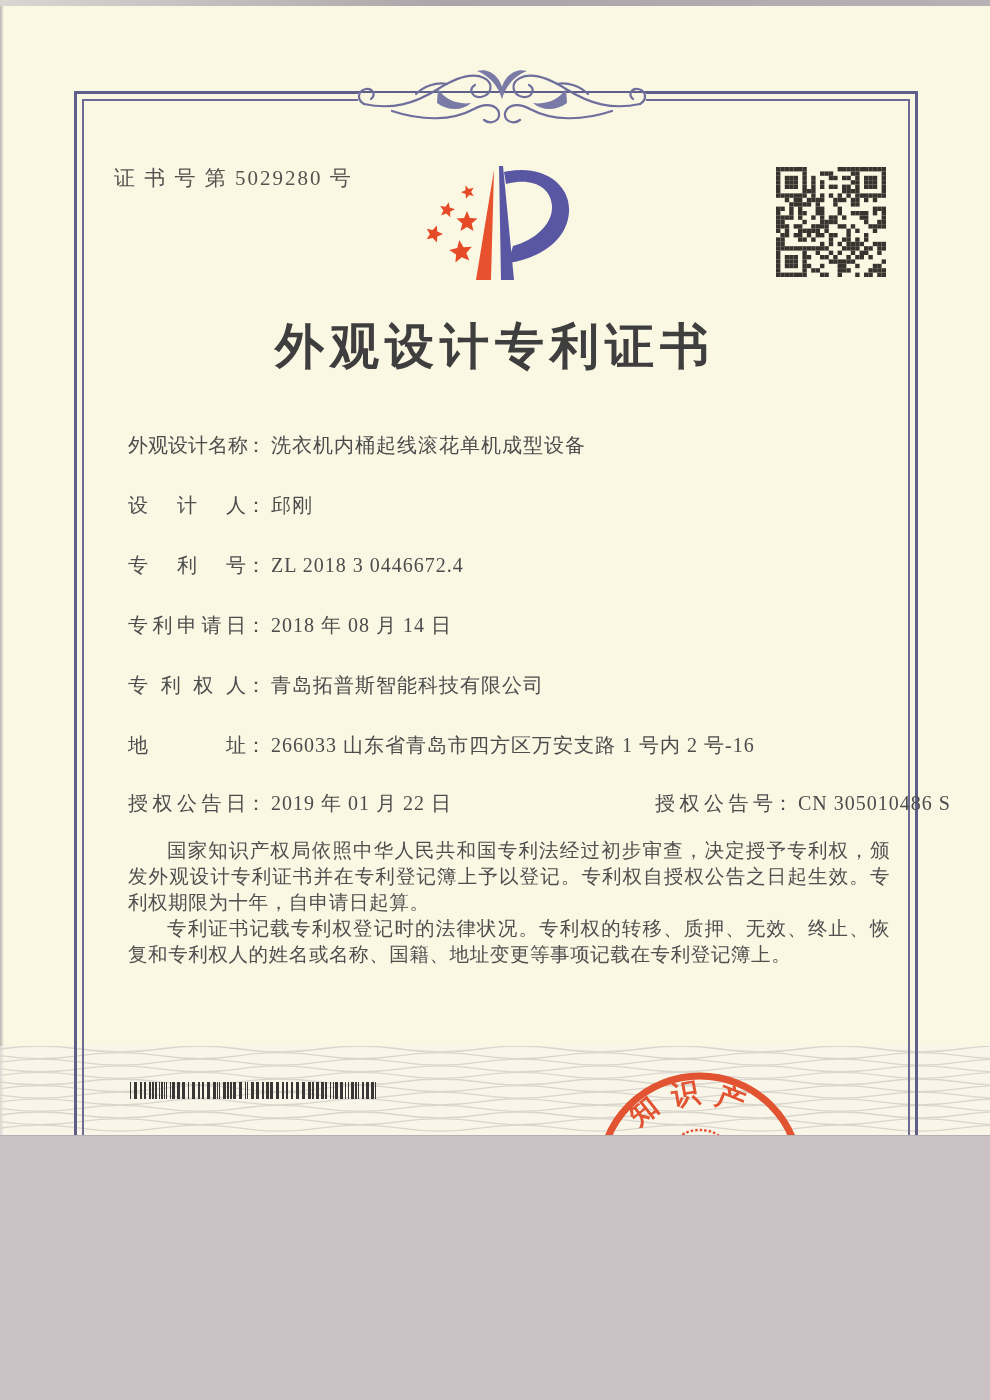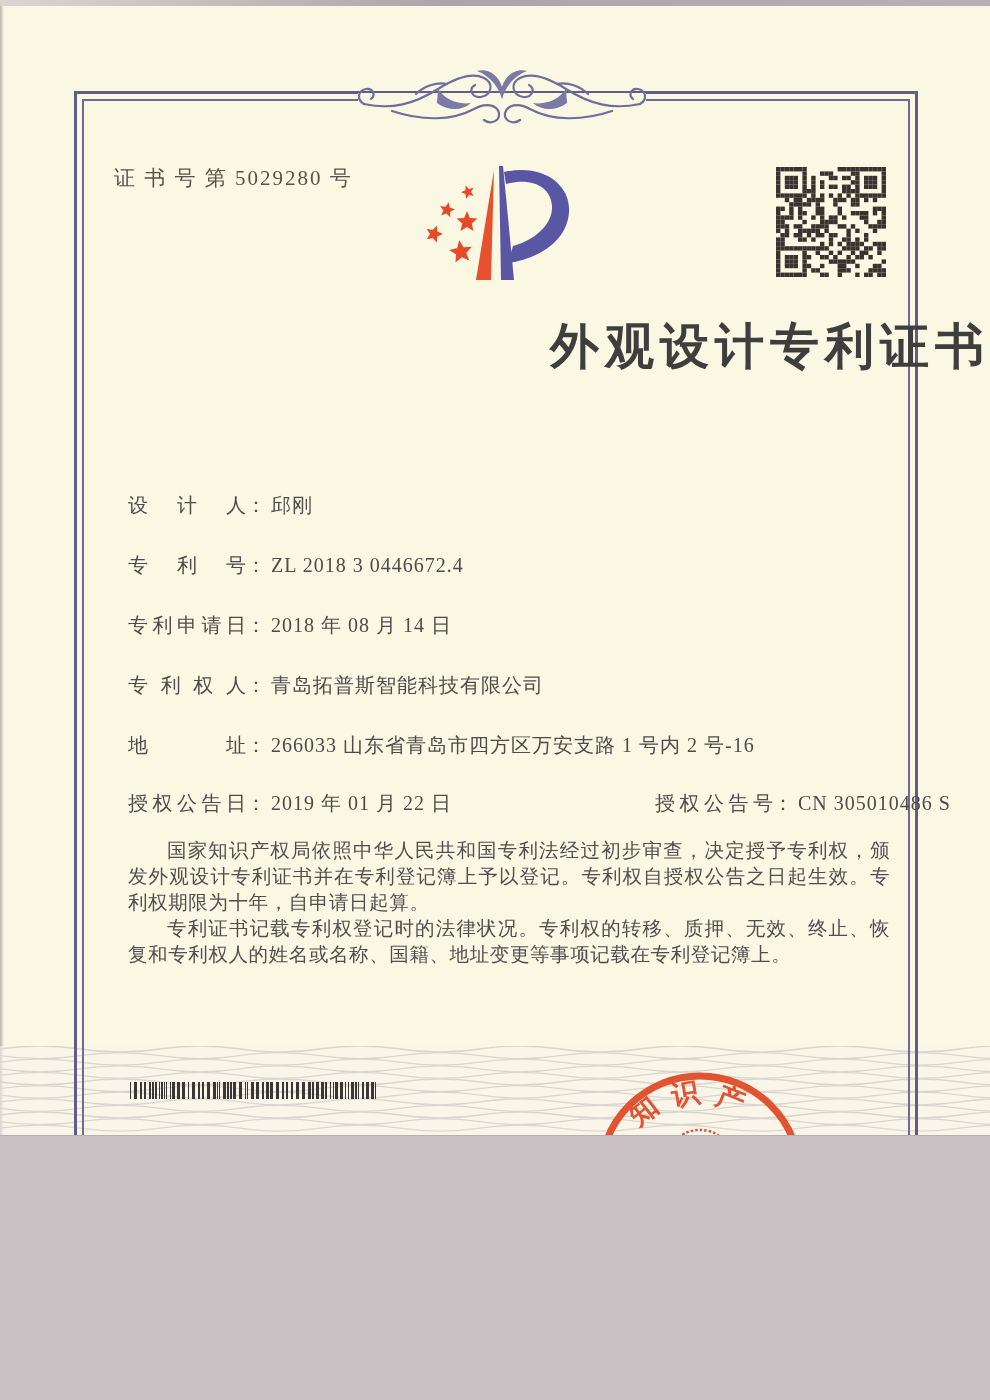--- a/index.html
+++ b/index.html
@@ -20,7 +20,7 @@
     color:#55524f;z-index:3;}
   .logo{position:absolute;left:420px;top:158px;z-index:3;}
   .qr{position:absolute;left:775px;top:166px;z-index:3;}
-  .title{position:absolute;left:0;top:314px;width:990px;text-align:right;
+  .title{position:absolute;left:0;top:314px;width:990px;text-align:center;
     font-size:49px;font-weight:700;letter-spacing:6px;color:#3e3e3e;z-index:3;}
   .frow{position:absolute;left:128px;font-size:20px;color:#4c4c4c;z-index:3;white-space:nowrap;}
   .flabel{display:inline-block;width:118px;text-align:justify;text-align-last:justify;vertical-align:top;}

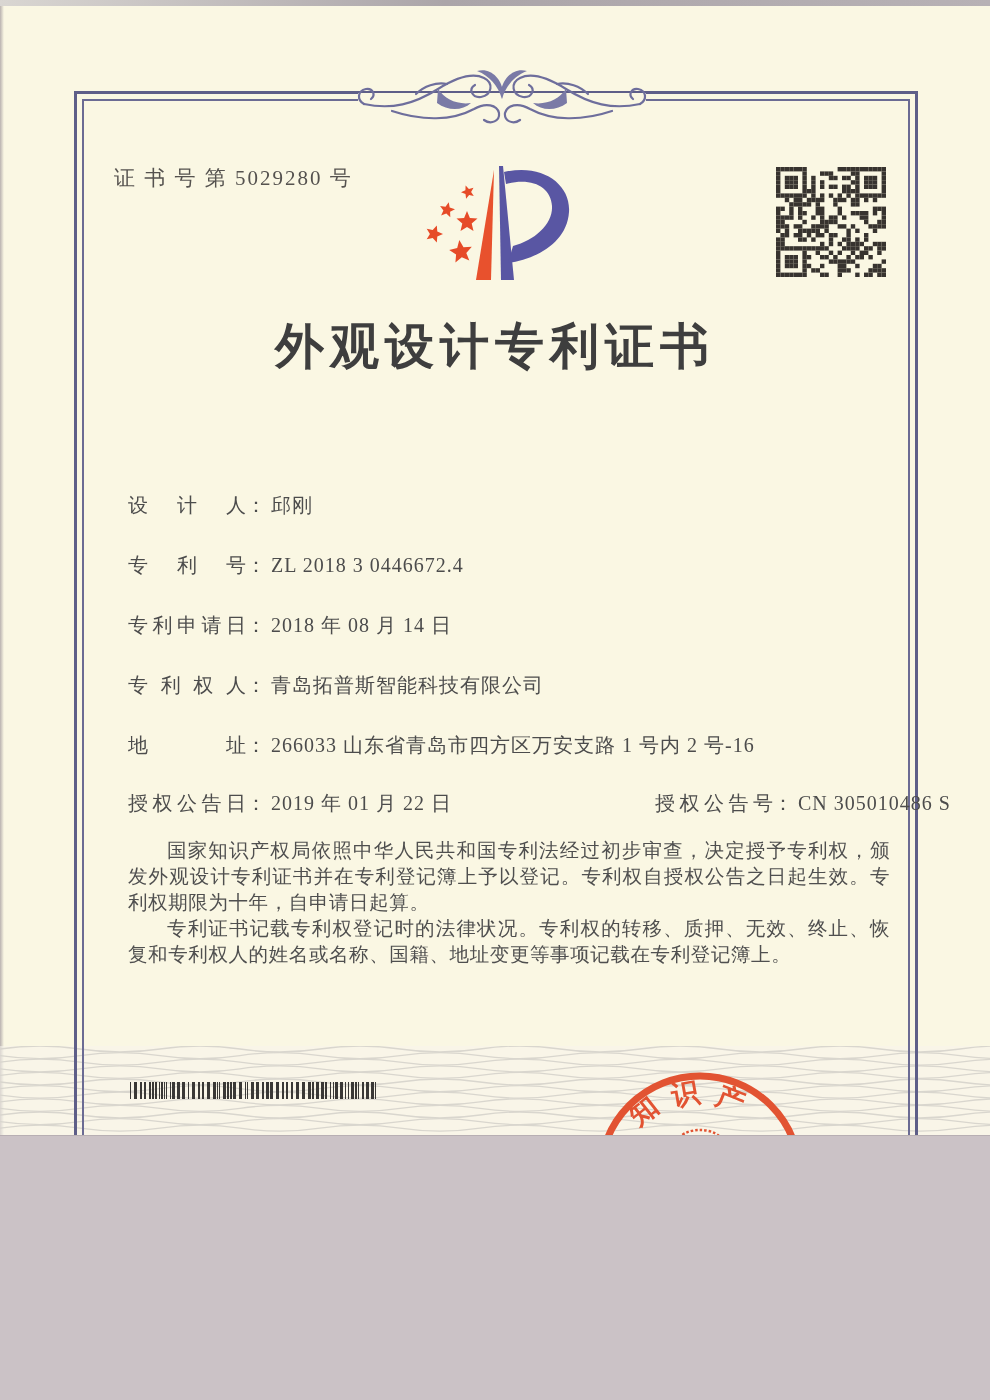--- a/index.html
+++ b/index.html
@@ -417,6 +417,10 @@
 
   <div class="title">外观设计专利证书</div>
 
+  <div class="frow" style="top:432px">
+    <span class="flabel">外观设计名称</span><span class="colon">：</span>
+    <span class="fvalue">洗衣机内桶起线滚花单机成型设备</span>
+  </div>
   <div class="frow" style="top:492px">
     <span class="flabel">设计人</span><span class="colon">：</span>
     <span class="fvalue">邱刚</span>

